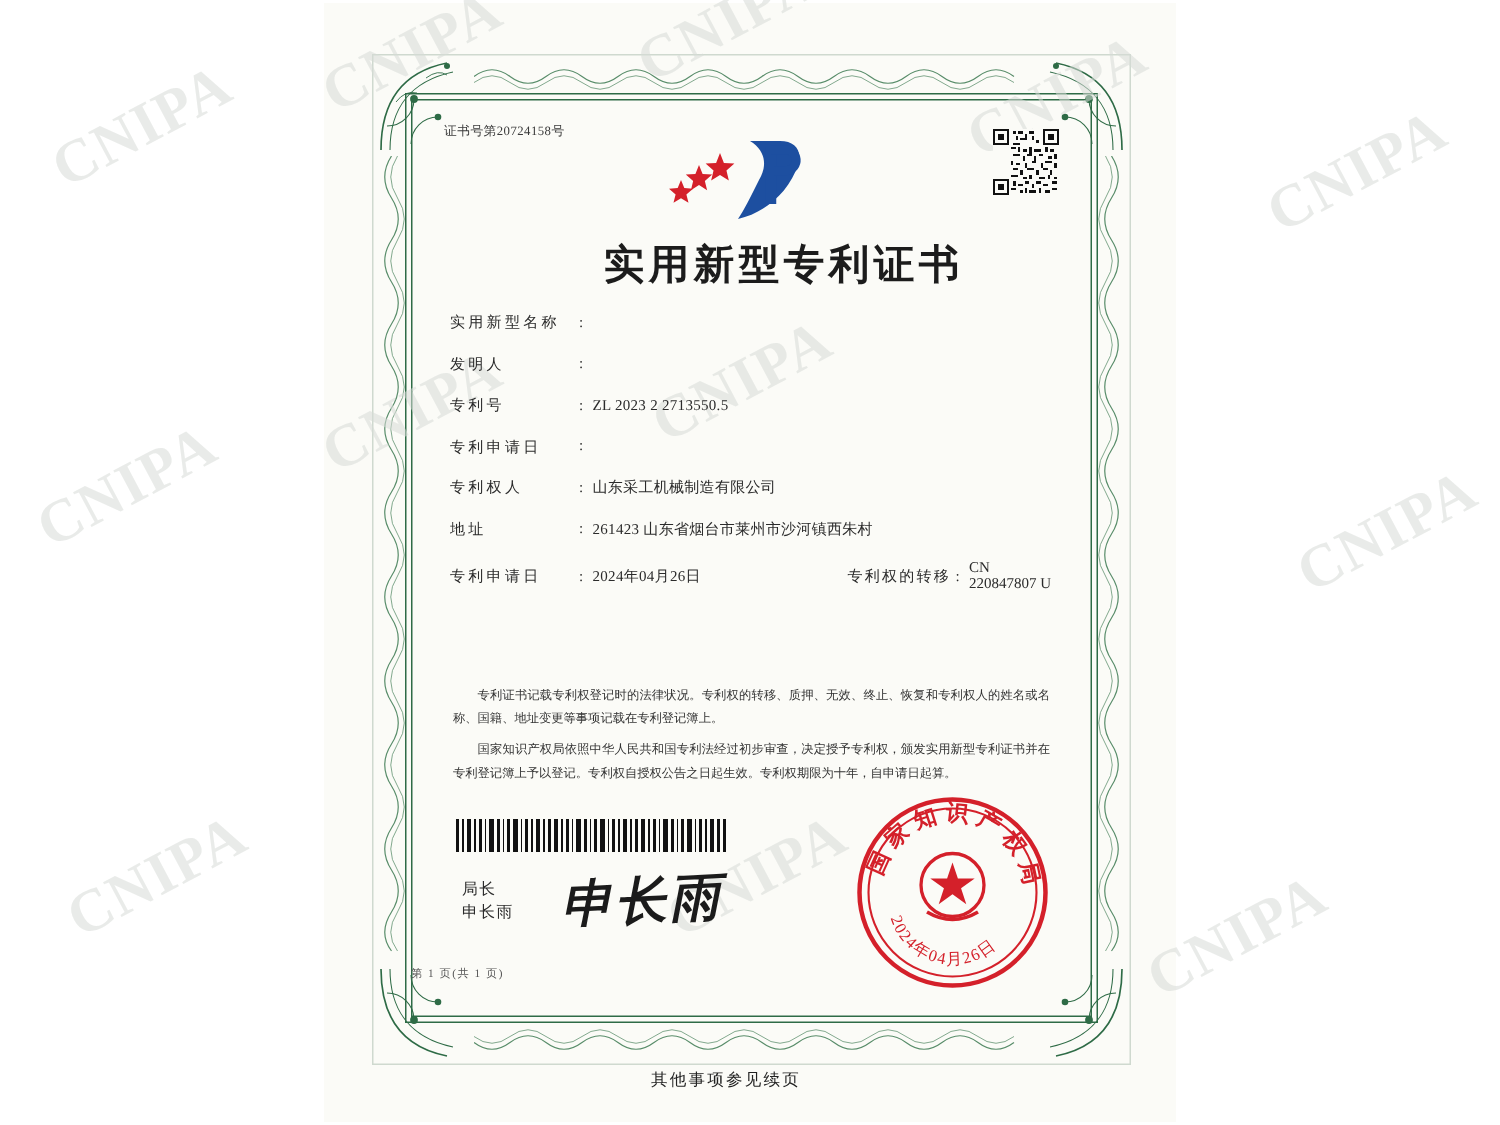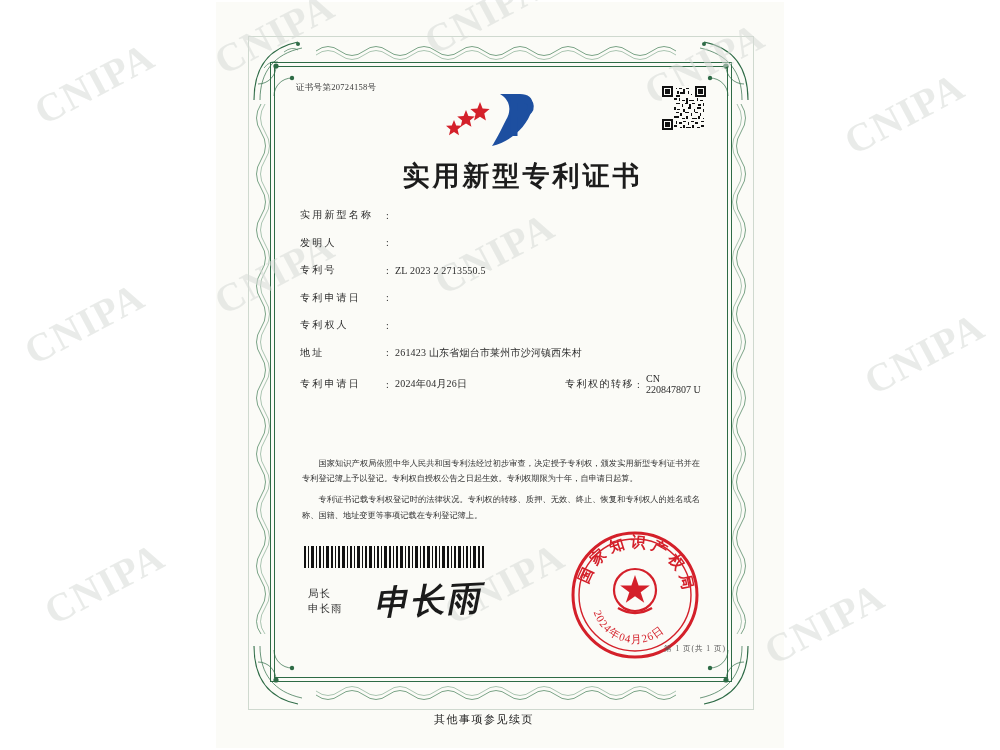--- a/index.html
+++ b/index.html
@@ -488,6 +488,7 @@
       <div class="row">
         <span class="lbl">专利权人</span>
         <span class="colon">:</span>
+        <span class="val">山东采工机械制造有限公司</span>
       </div>
       <div class="row">
         <span class="lbl">地址</span>

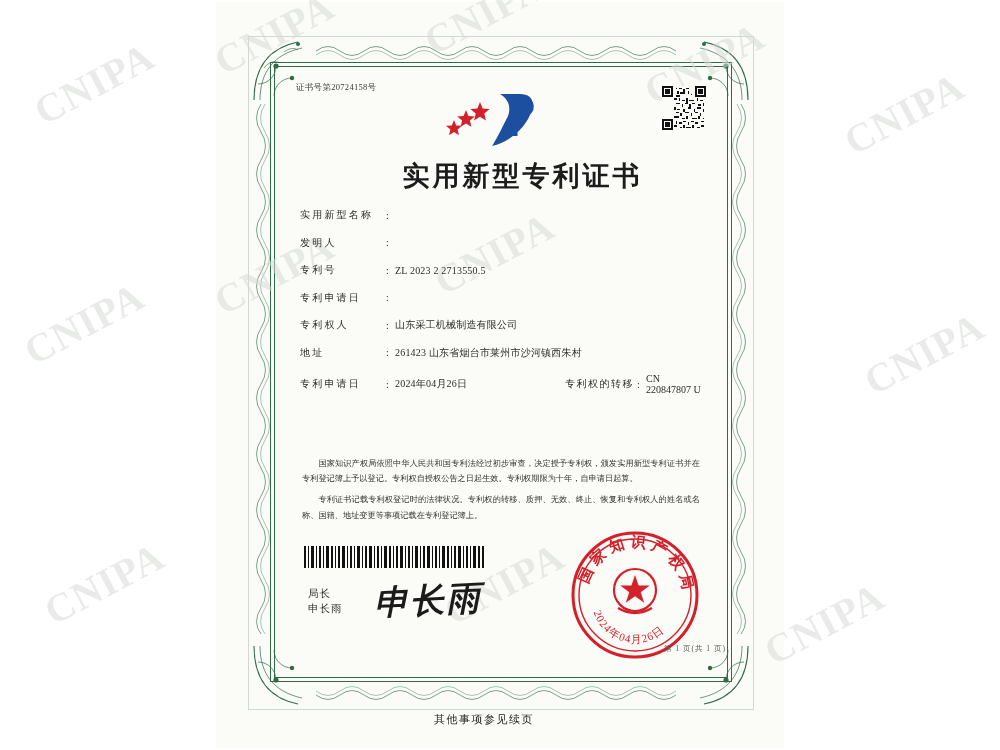--- a/index.html
+++ b/index.html
@@ -506,8 +506,8 @@
     </div>
 
     <div class="paras">
+      <p>专利证书记载专利权登记时的法律状况。专利权的转移、质押、无效、终止、恢复和专利权人的姓名或名称、国籍、地址变更等事项记载在专利登记簿上。</p>
       <p>国家知识产权局依照中华人民共和国专利法经过初步审查，决定授予专利权，颁发实用新型专利证书并在专利登记簿上予以登记。专利权自授权公告之日起生效。专利权期限为十年，自申请日起算。</p>
-      <p>专利证书记载专利权登记时的法律状况。专利权的转移、质押、无效、终止、恢复和专利权人的姓名或名称、国籍、地址变更等事项记载在专利登记簿上。</p>
     </div>
 
     <div class="barcode">

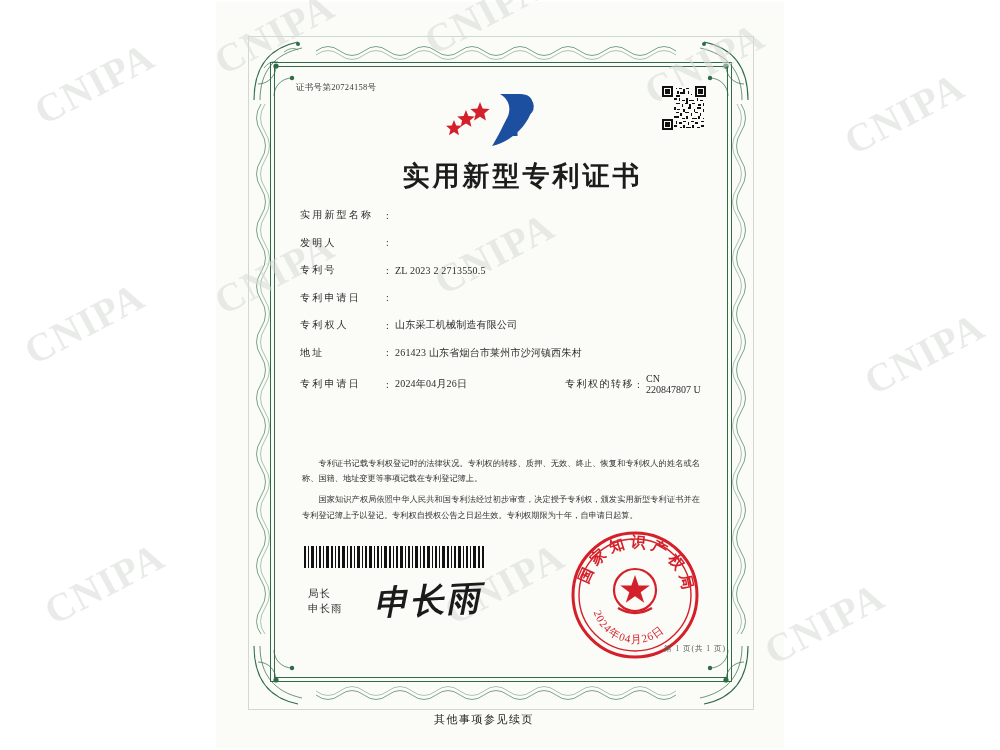--- a/index.html
+++ b/index.html
@@ -266,7 +266,7 @@
     left: 0;
     right: 0;
     top: 578px;
-    text-align: right;
+    text-align: left;
     font-family: "Liberation Serif", serif;
     font-size: 7.5px;
     color: #555;

